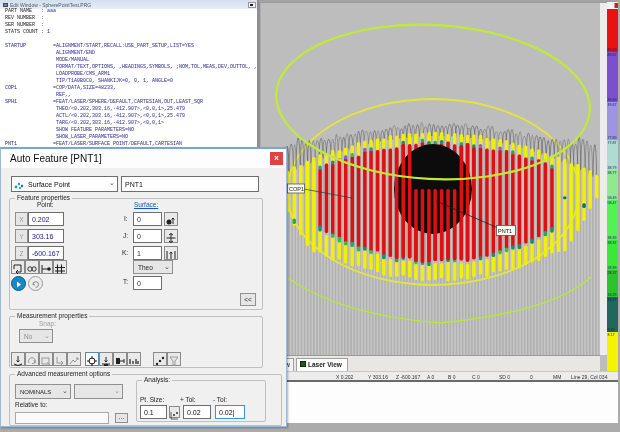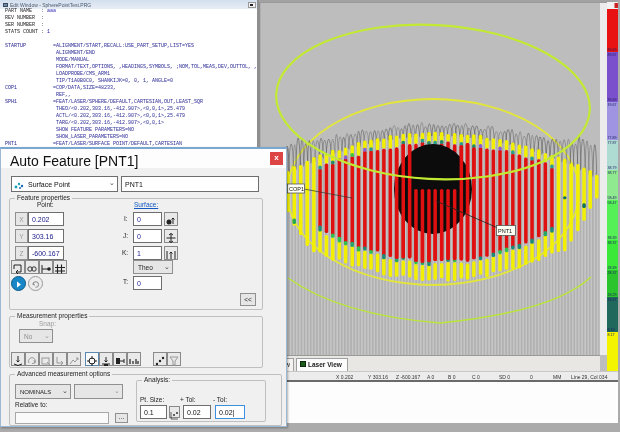--- a/index.html
+++ b/index.html
@@ -35,7 +35,7 @@
 
 
 #dlg { left:0; top:147px; width:287px; height:280px; background:#f0f0f0; border:1px solid #9cb8d2; border-top:2px solid #7aa7d0; box-shadow:1px 1px 2px rgba(0,0,0,0.3); }
-#dlg .t { position:absolute; left:0; top:0; width:100%; height:19px; background:#fdfdfd; font-size:14px; color:#111; padding:4px 0 0 9px; }
+#dlg .t { position:absolute; left:0; top:0; width:100%; height:19px; background:#fdfdfd; font-size:10px; color:#111; padding:4px 0 0 9px; }
 #dlgx { position:absolute; right:3px; top:3px; width:13px; height:13px; background:#dd4444; color:#fff; font-size:8px; text-align:center; line-height:12px; font-weight:bold; }
 .inp { position:absolute; background:#fff; border:1px solid #6e6e6e; font-size:7px; color:#20208e; padding-left:3px; }
 .lbl { position:absolute; font-size:6.5px; color:#1c1c1c; white-space:nowrap; }

